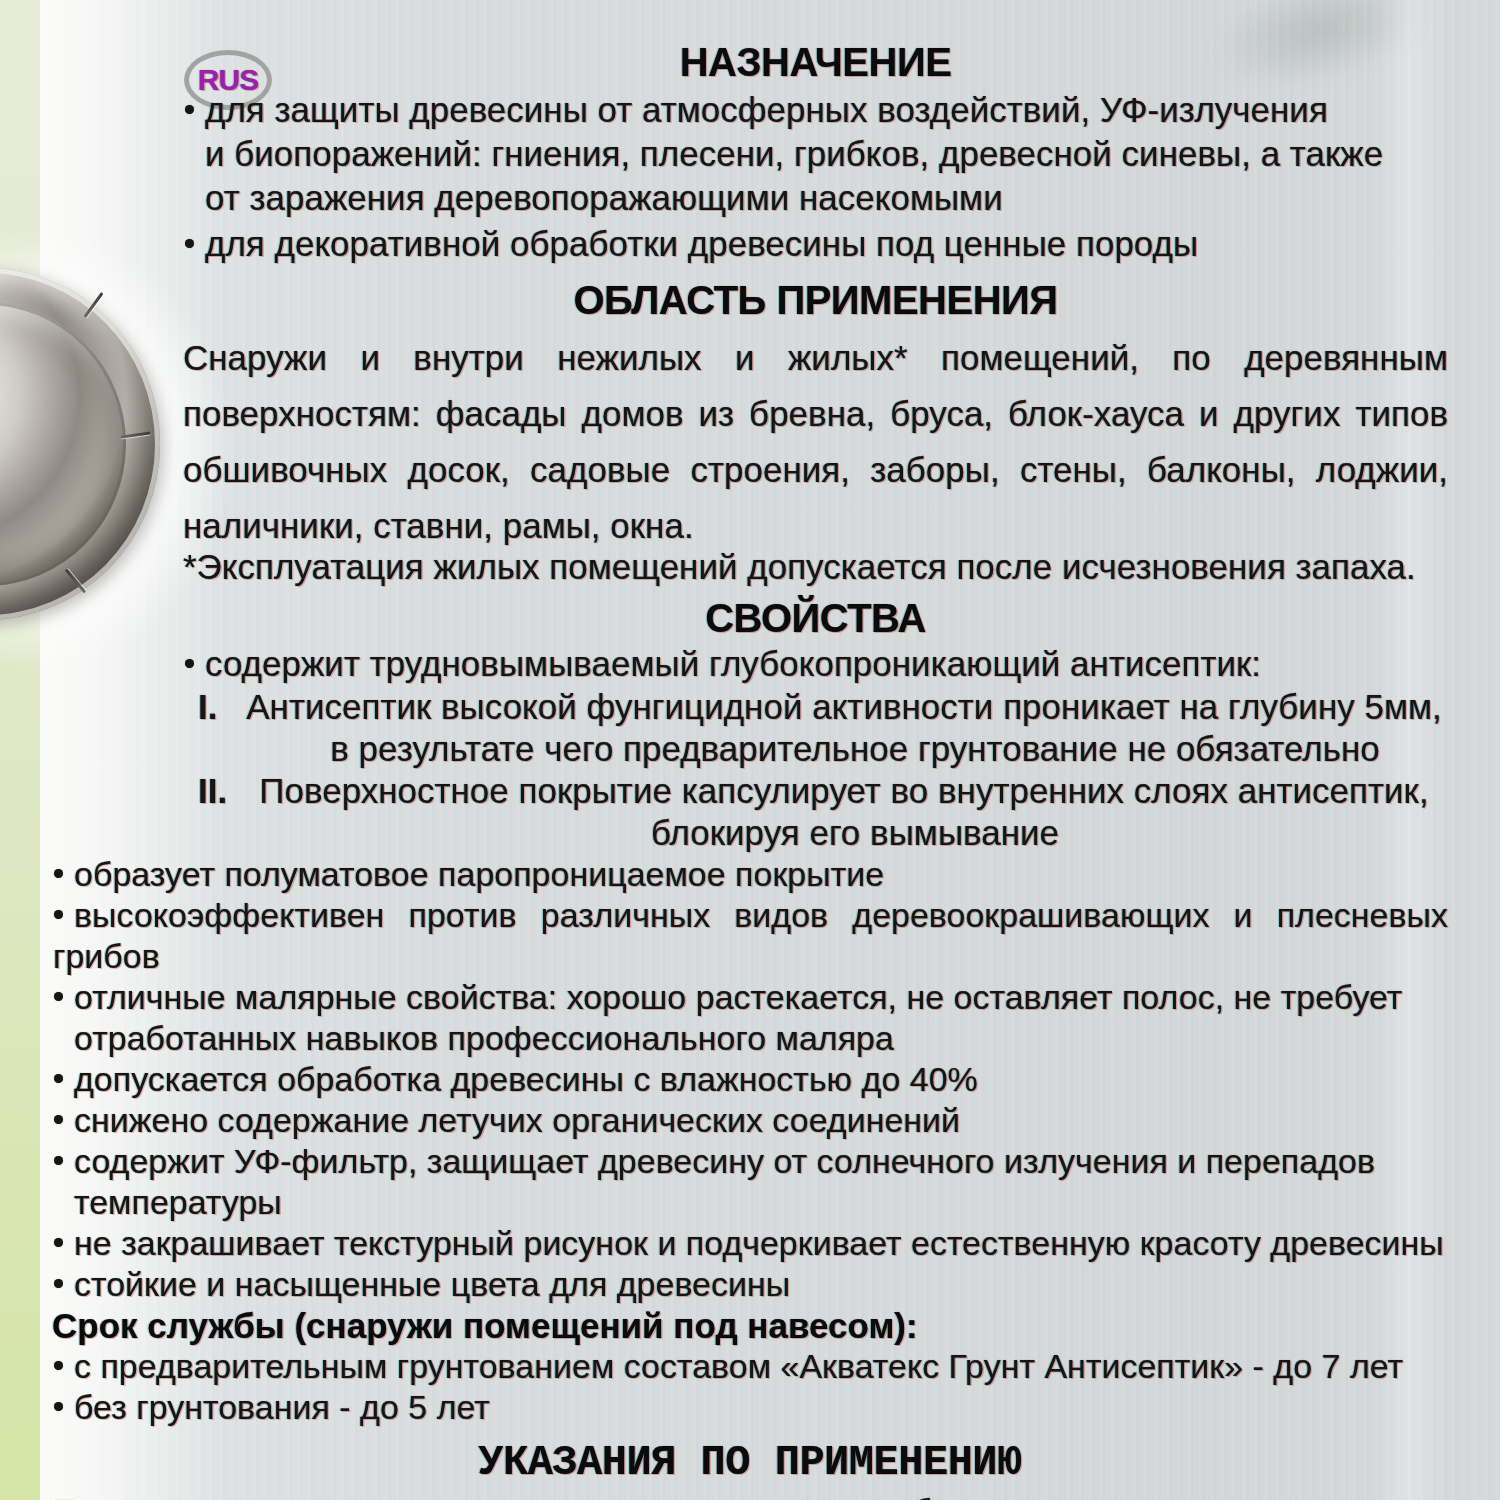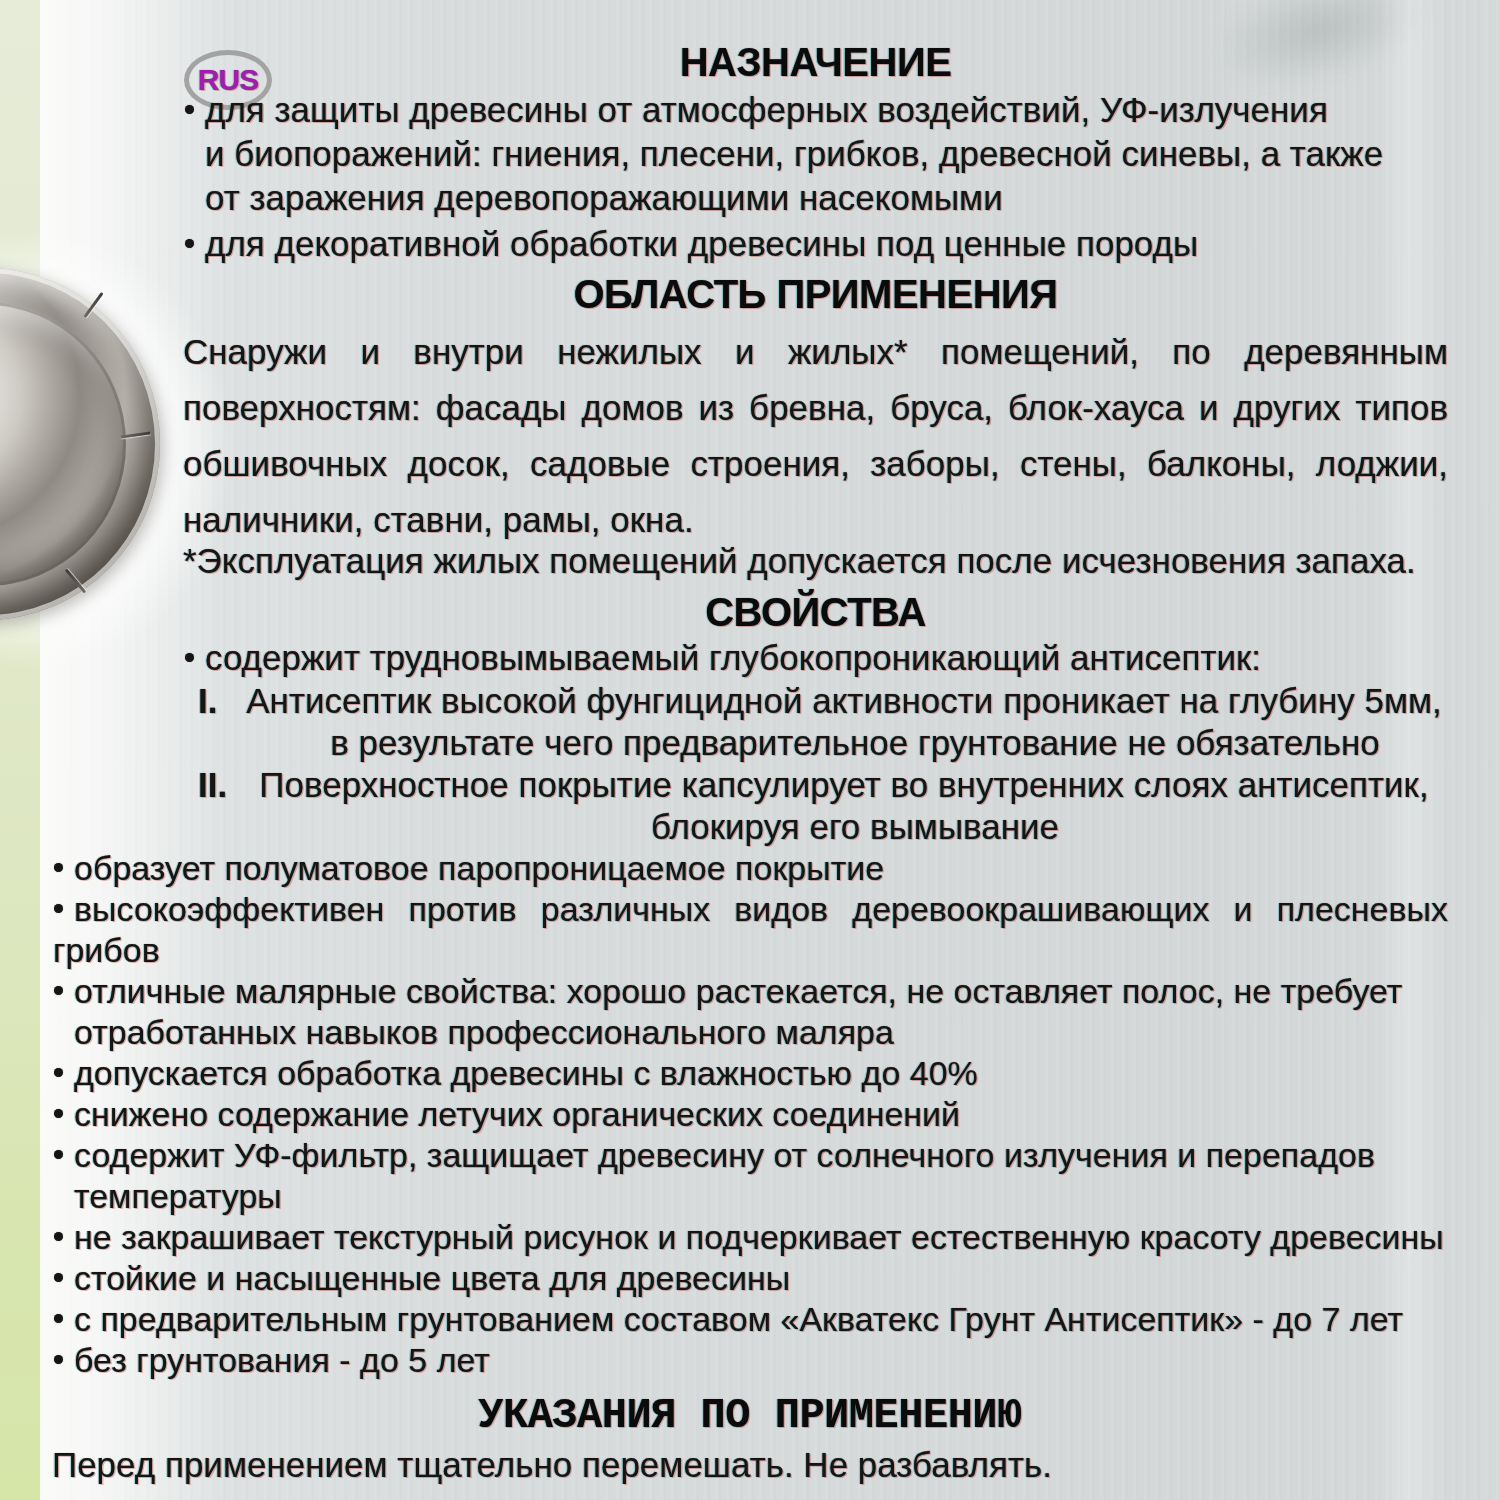--- a/index.html
+++ b/index.html
@@ -79,7 +79,7 @@
   .indent{margin-left:131px;}
   .h{font-weight:bold;font-size:40px;line-height:44px;text-align:center;color:#0b0b0b;letter-spacing:-0.5px;}
   .h-purpose{margin-top:40px;}
-  .h-area{margin-top:6px;}
+  .h-area{margin-top:12px;}
   .h-props{margin-top:8px;}
   .h-usage{margin-top:12px;font-size:42px;line-height:46px;font-family:Liberation Mono, monospace;}
   .ln{font-size:35px;line-height:44px;}

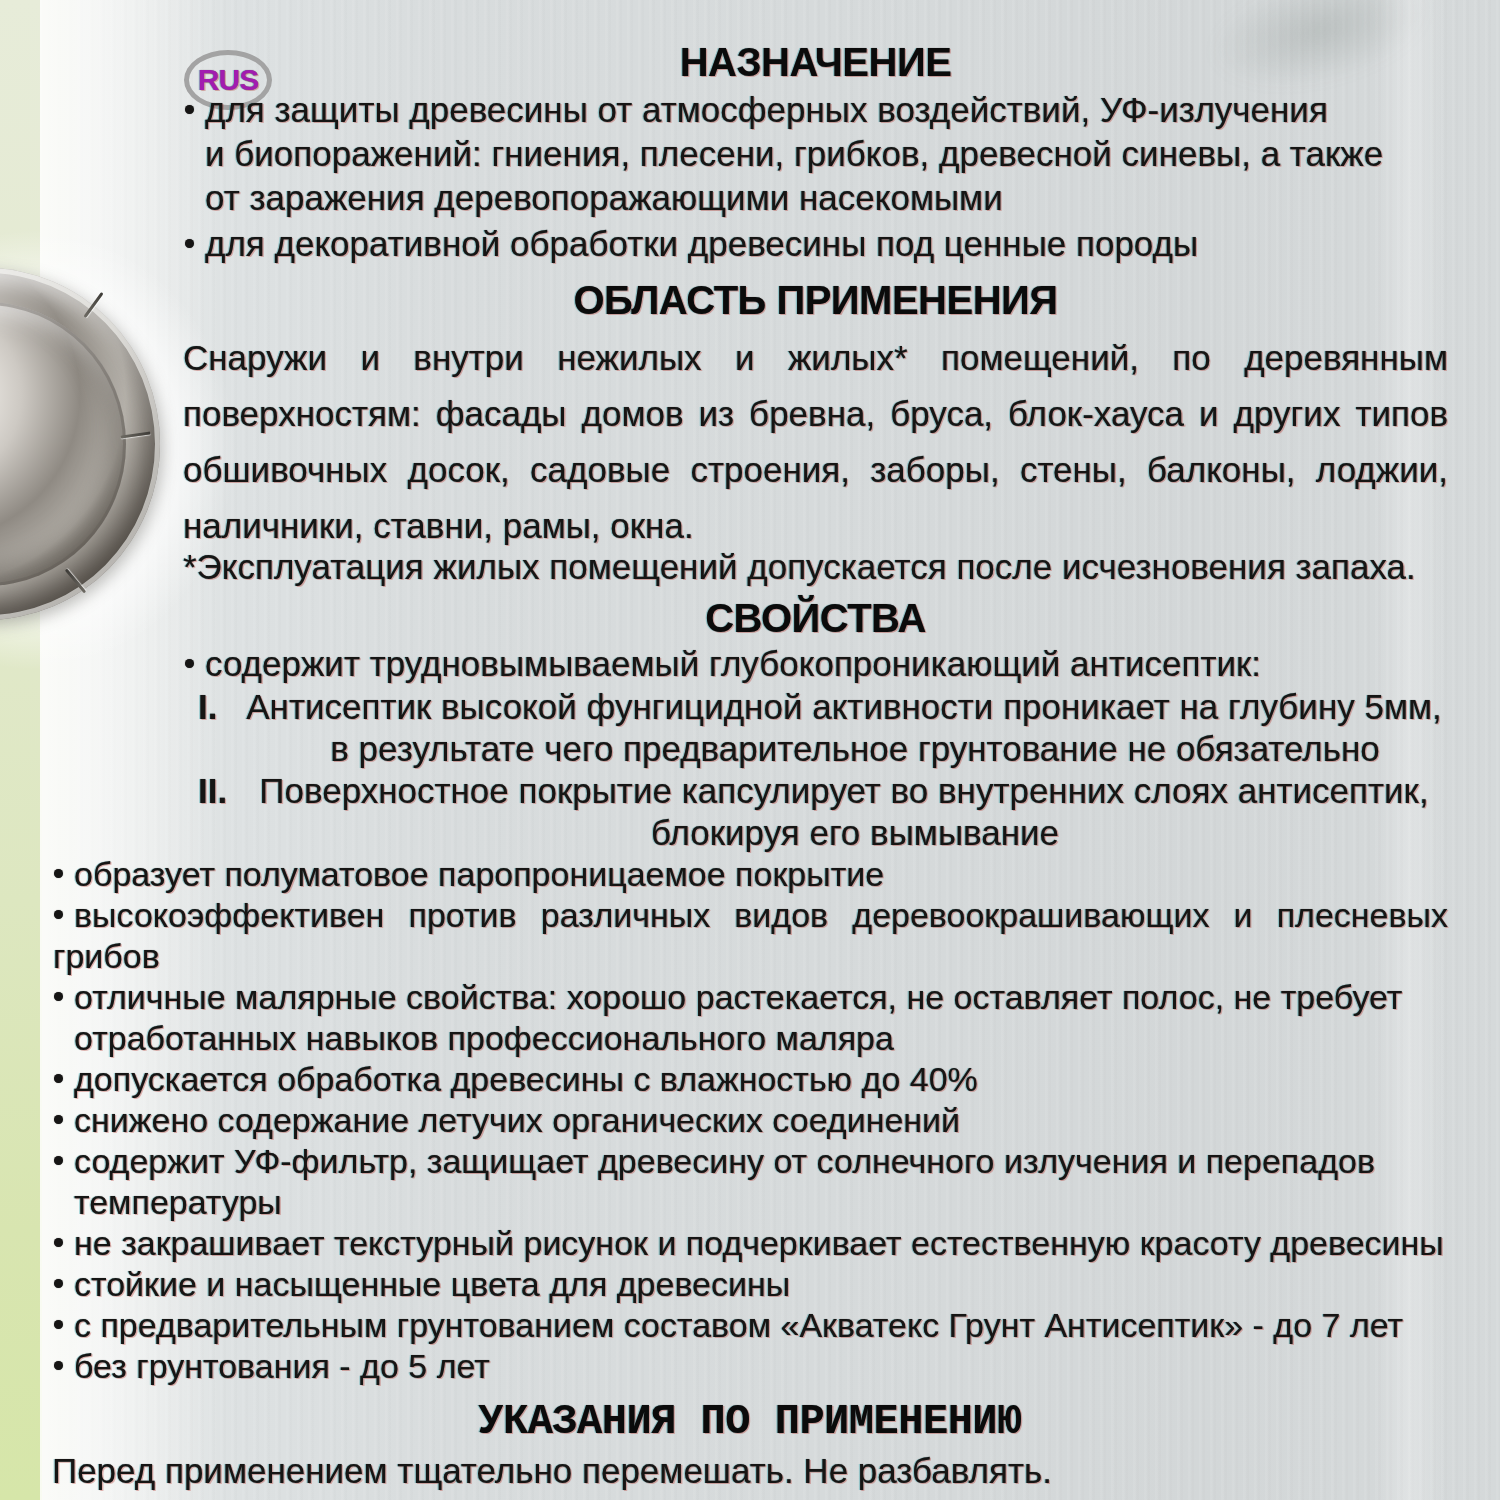--- a/index.html
+++ b/index.html
@@ -205,6 +205,7 @@
         <div class="ln">стойкие и насыщенные цвета для древесины</div>
       </div>
 
+      <div class="bold-ln">Срок службы (снаружи помещений под навесом):</div>
       <div class="bullet">
         <div class="ln">с предварительным грунтованием составом «Акватекс Грунт Антисептик» - до 7 лет</div>
       </div>

